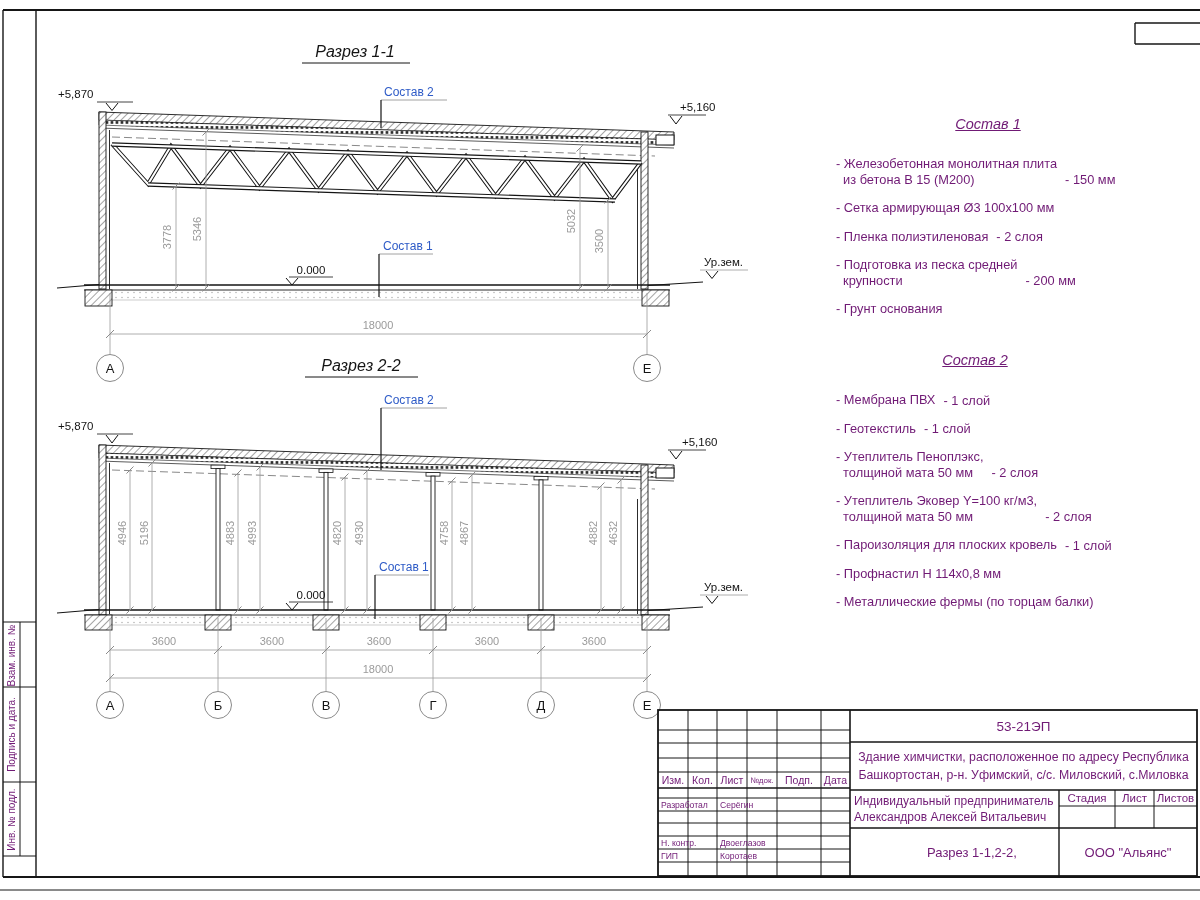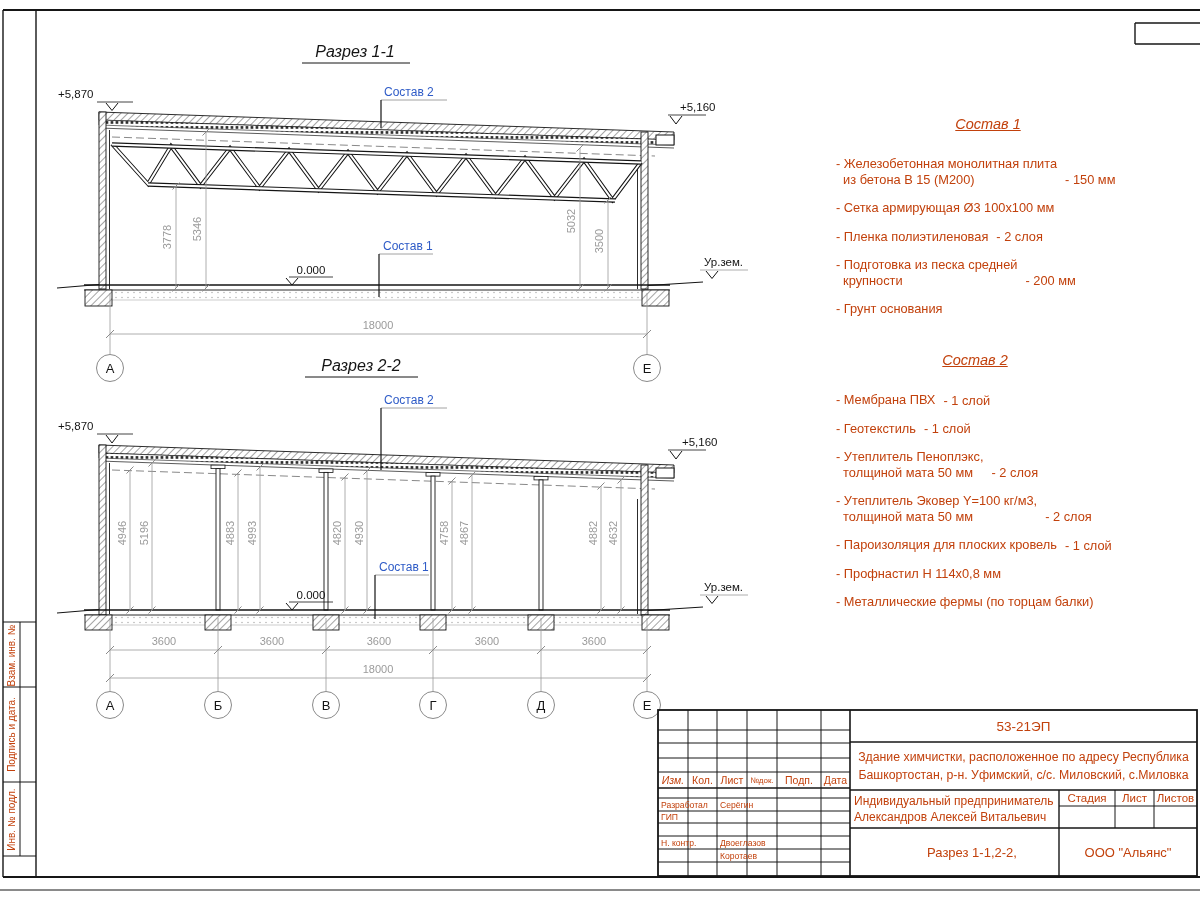--- a/index.html
+++ b/index.html
@@ -4,7 +4,7 @@
 <style>
   html,body{margin:0;padding:0;background:#e8e8e8;}
   #sheet{position:relative;width:1200px;height:900px;background:#ffffff;overflow:hidden;
-         font-family:"Liberation Sans", sans-serif;color:#c2410c;}
+         font-family:"Liberation Sans", sans-serif;color:#701a75;}
   #linework{position:absolute;left:0;top:0;}
   svg text{font-family:"Liberation Sans", sans-serif;}
   .ttl{font-size:16px;font-style:italic;fill:#141414;}

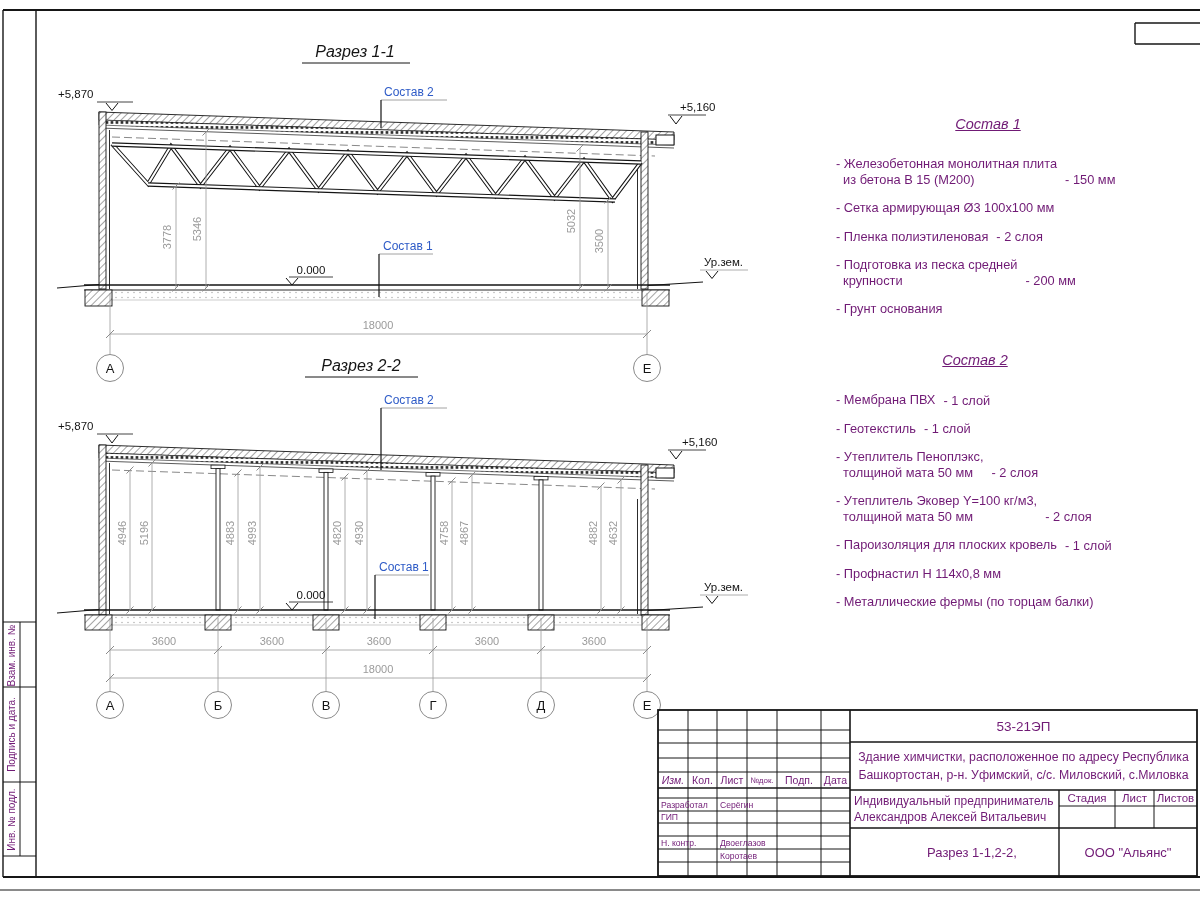--- a/index.html
+++ b/index.html
@@ -398,7 +398,7 @@
   <div class="tbtxt pre" style="left:852px;top:744px;width:343px;height:44px;font-size:12.3px;line-height:18.5px;">Здание химчистки,  расположенное по адресу Республика
 Башкортостан, р-н. Уфимский, с/с. Миловский, с.Миловка</div>
 
-  <div class="tbtxt" style="left:658px;top:772px;width:30px;height:16px;font-size:10.5px;font-style:italic;">Изм.</div>
+  <div class="tbtxt" style="left:658px;top:772px;width:30px;height:16px;font-size:10.5px;">Изм.</div>
   <div class="tbtxt" style="left:688px;top:772px;width:29px;height:16px;font-size:10.5px;">Кол.</div>
   <div class="tbtxt" style="left:717px;top:772px;width:30px;height:16px;font-size:10.5px;">Лист</div>
   <div class="tbtxt" style="left:747px;top:772px;width:30px;height:16px;font-size:8px;">№док.</div>

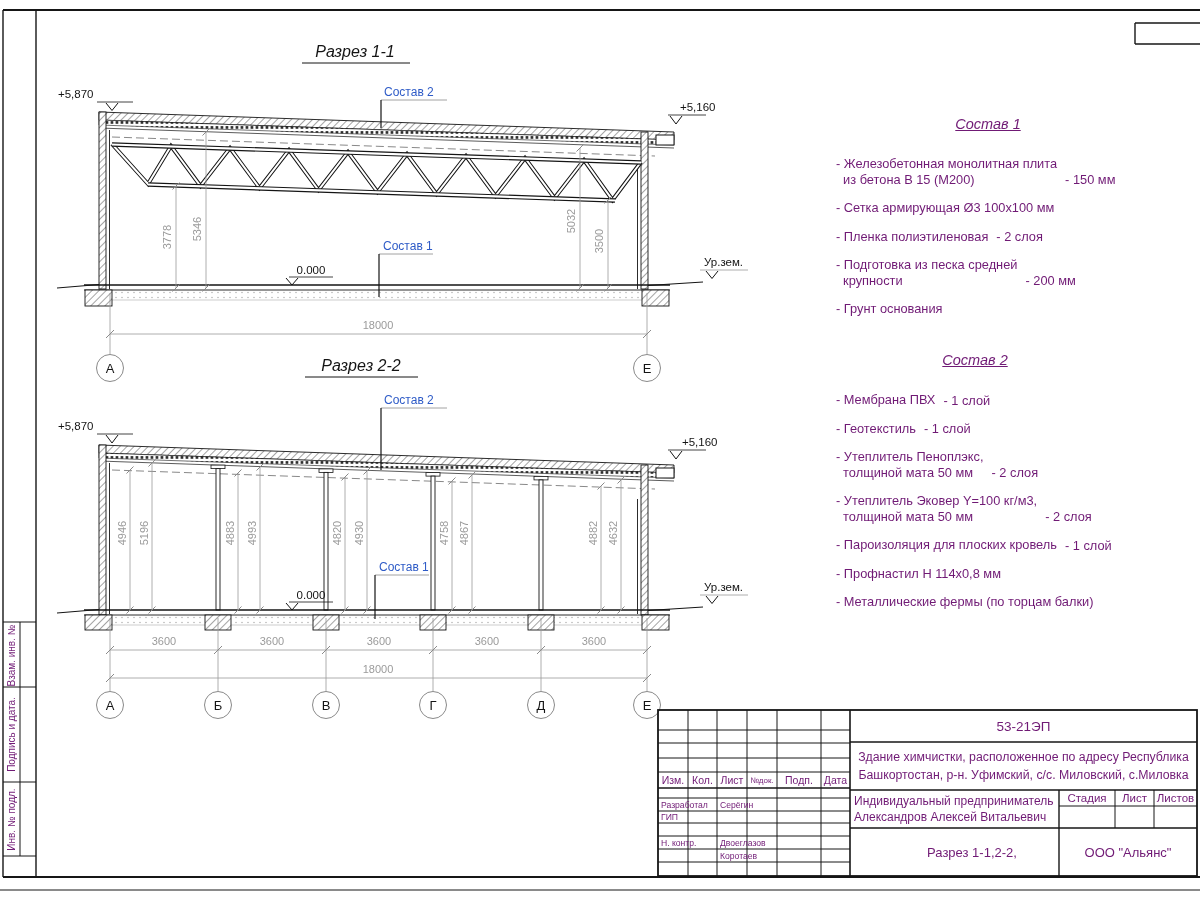--- a/index.html
+++ b/index.html
@@ -409,7 +409,7 @@
   <div class="tbtxt tbleft" style="left:720px;top:798px;width:56px;height:13px;font-size:8.6px;">Серёгин</div>
   <div class="tbtxt tbleft" style="left:661px;top:836px;width:55px;height:13px;font-size:8.6px;border-radius:6px;">Н. контр.</div>
   <div class="tbtxt tbleft" style="left:720px;top:836px;width:56px;height:13px;font-size:8.6px;">Двоеглазов</div>
-  <div class="tbtxt tbleft" style="left:661px;top:810px;width:55px;height:13px;font-size:8.6px;">ГИП</div>
+  <div class="tbtxt tbleft" style="left:661px;top:849px;width:55px;height:13px;font-size:8.6px;">ГИП</div>
   <div class="tbtxt tbleft" style="left:720px;top:849px;width:56px;height:13px;font-size:8.6px;">Коротаев</div>
 
   <div class="tbtxt tbleft pre" style="left:854px;top:792px;width:205px;height:34px;font-size:12px;line-height:16.5px;">Индивидуальный предприниматель

